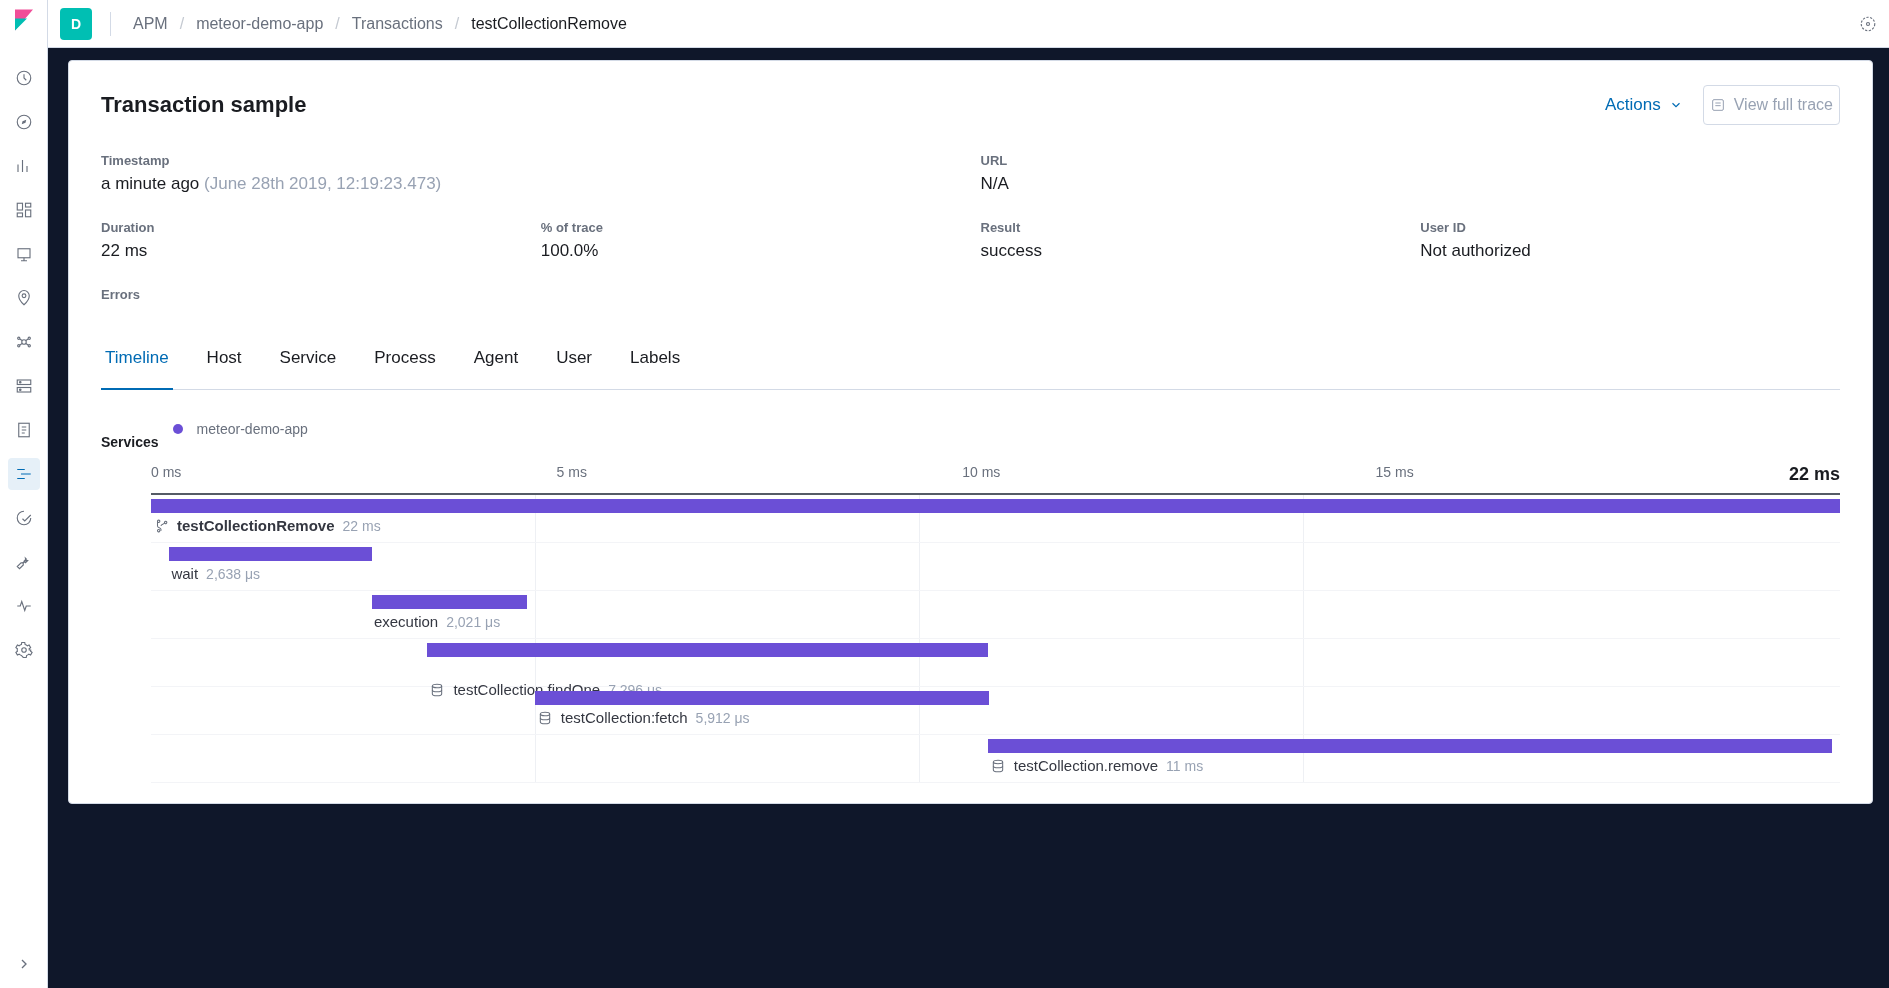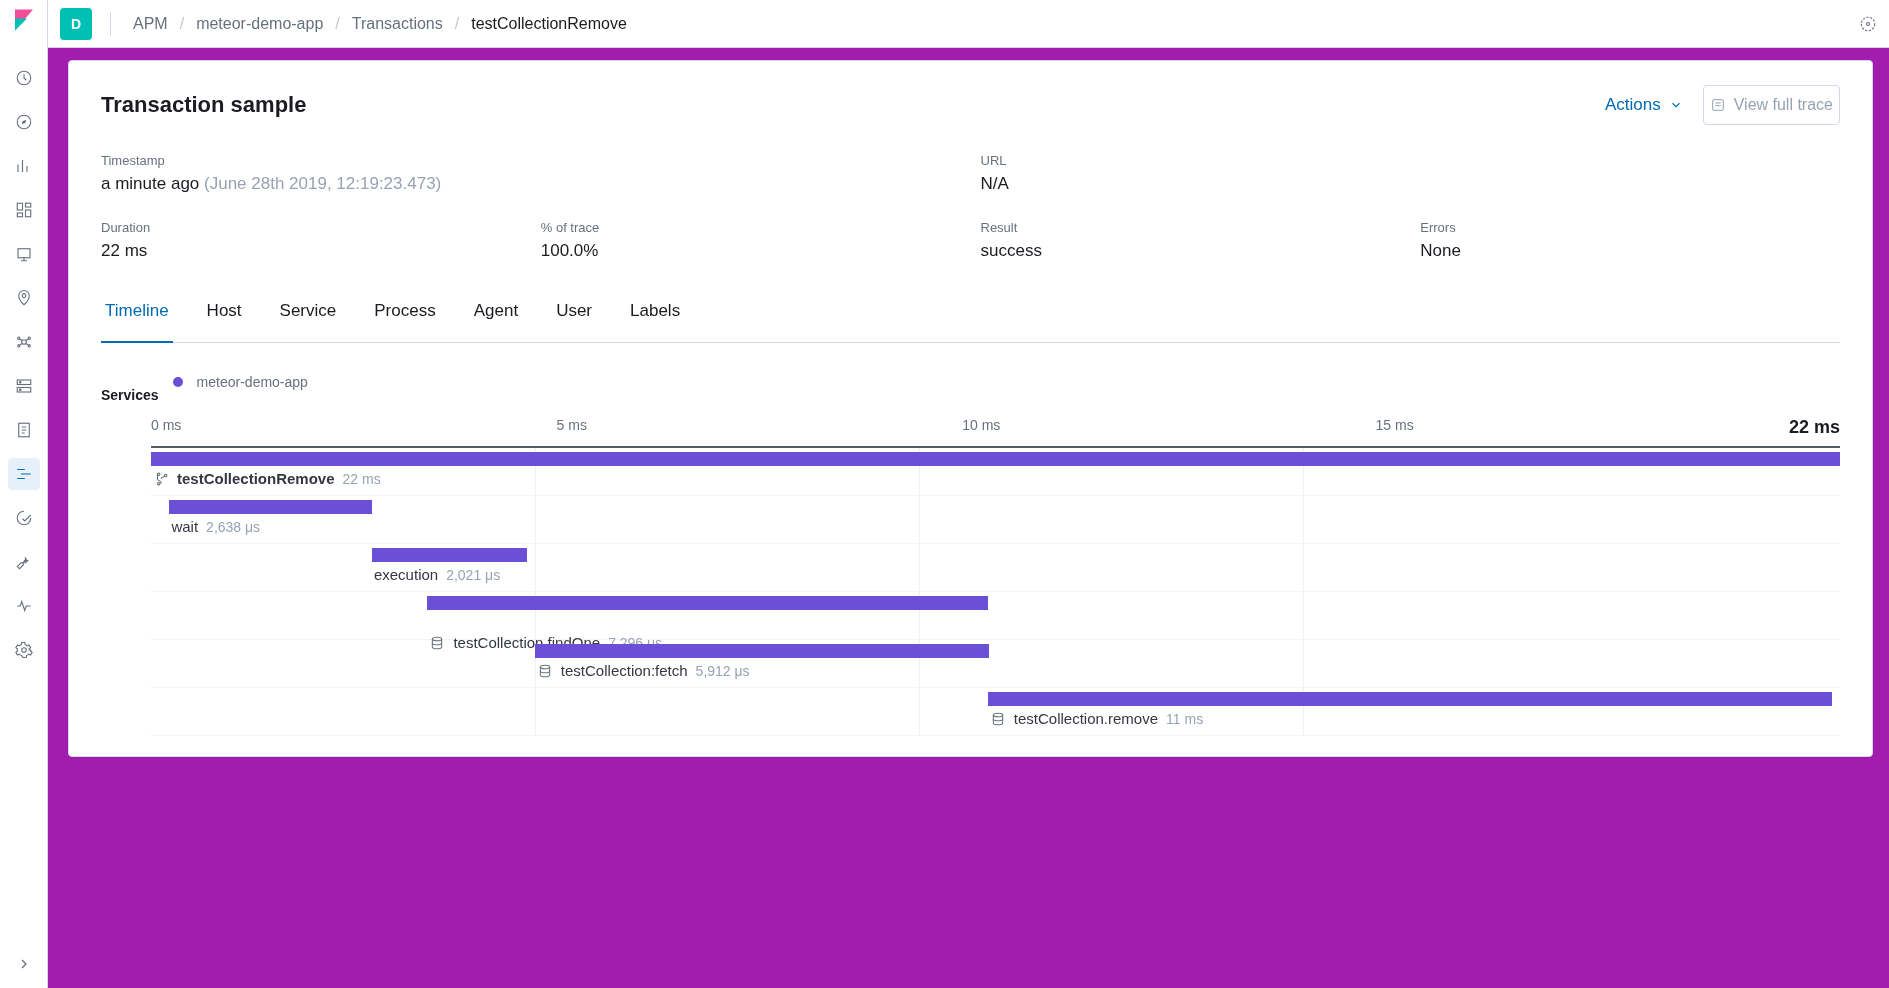--- a/index.html
+++ b/index.html
@@ -79,7 +79,7 @@
   .content-wrap {
     flex: 1;
     padding: 12px 16px 16px 20px;
-    background: #a21caf;
+    background: #0f172a;
     overflow: auto;
   }
   .panel {

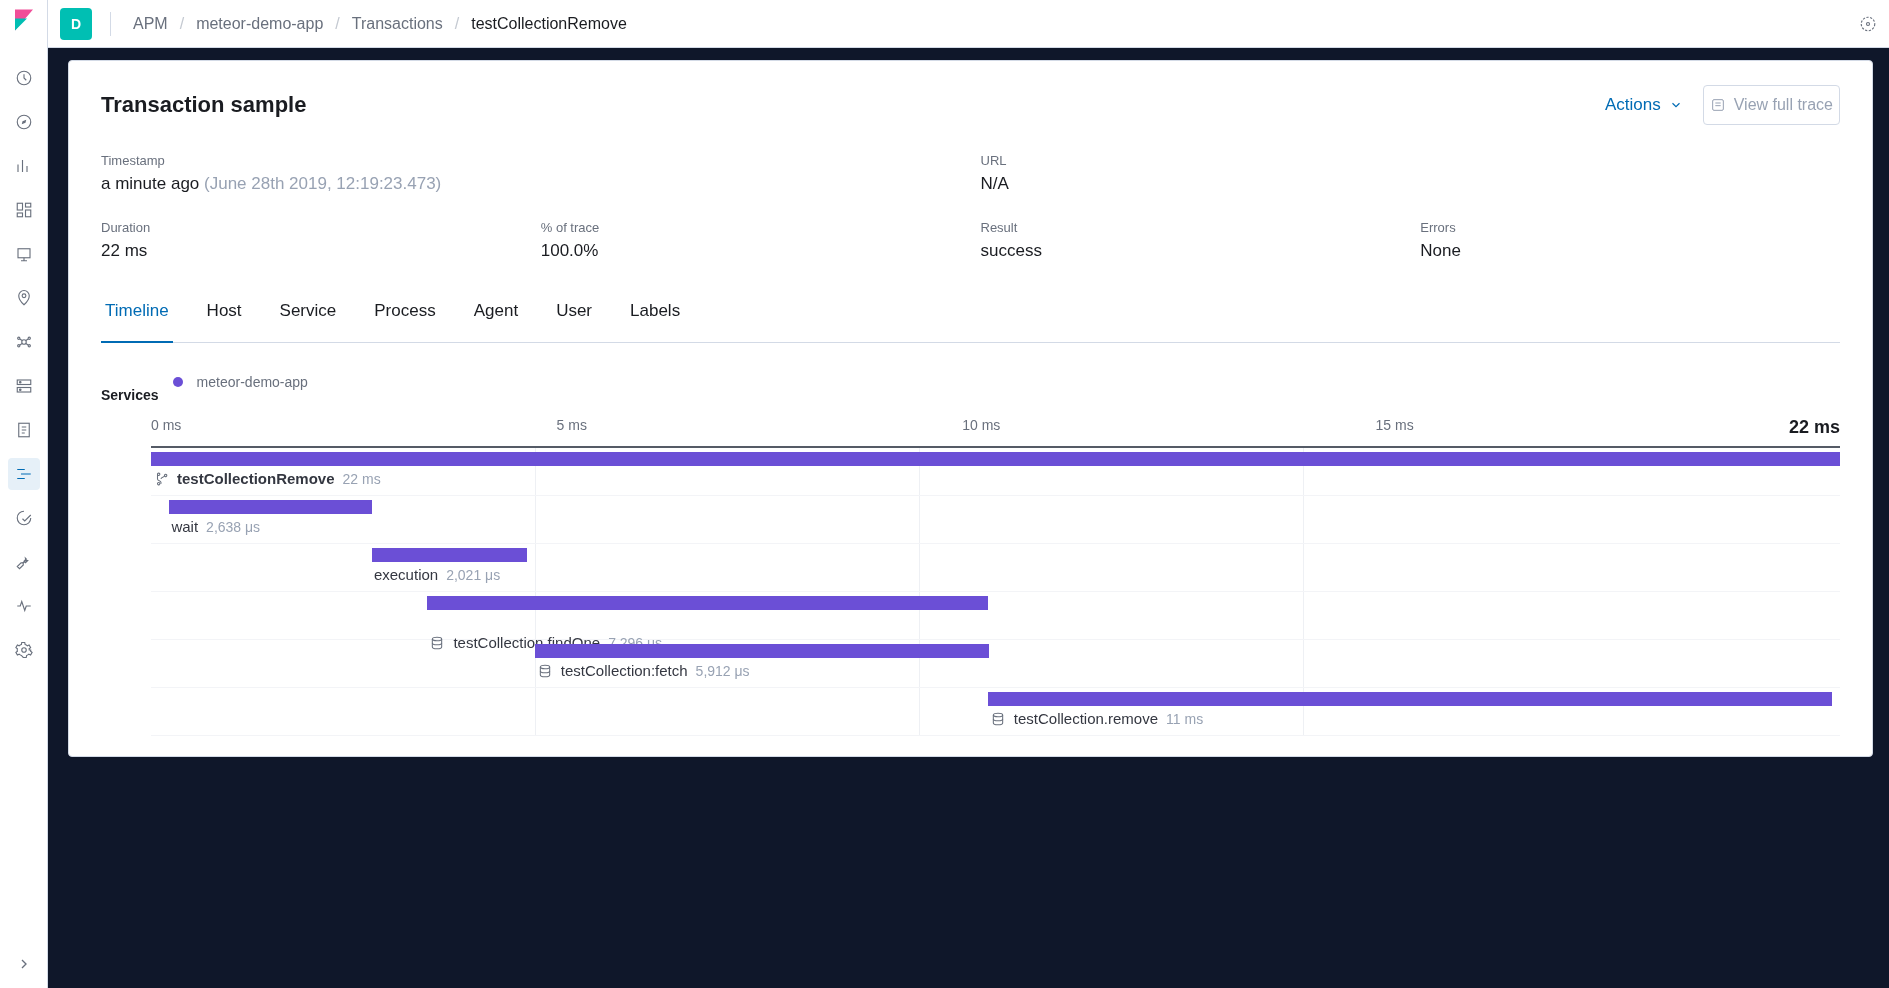--- a/index.html
+++ b/index.html
@@ -117,7 +117,7 @@
     margin-bottom: 24px;
   }
   .summary-cell {}
-  .summary-label { color: #69707d; font-size: 13px; margin-bottom: 6px; }
+  .summary-label { color: #69707d; font-size: 13px; margin-bottom: 6px; font-weight: bold; }
   .summary-value { font-size: 17px; color: #1a1c21; }
   .summary-value .muted { color: #98a2b3; }
   .span-2 { grid-column: span 2; }

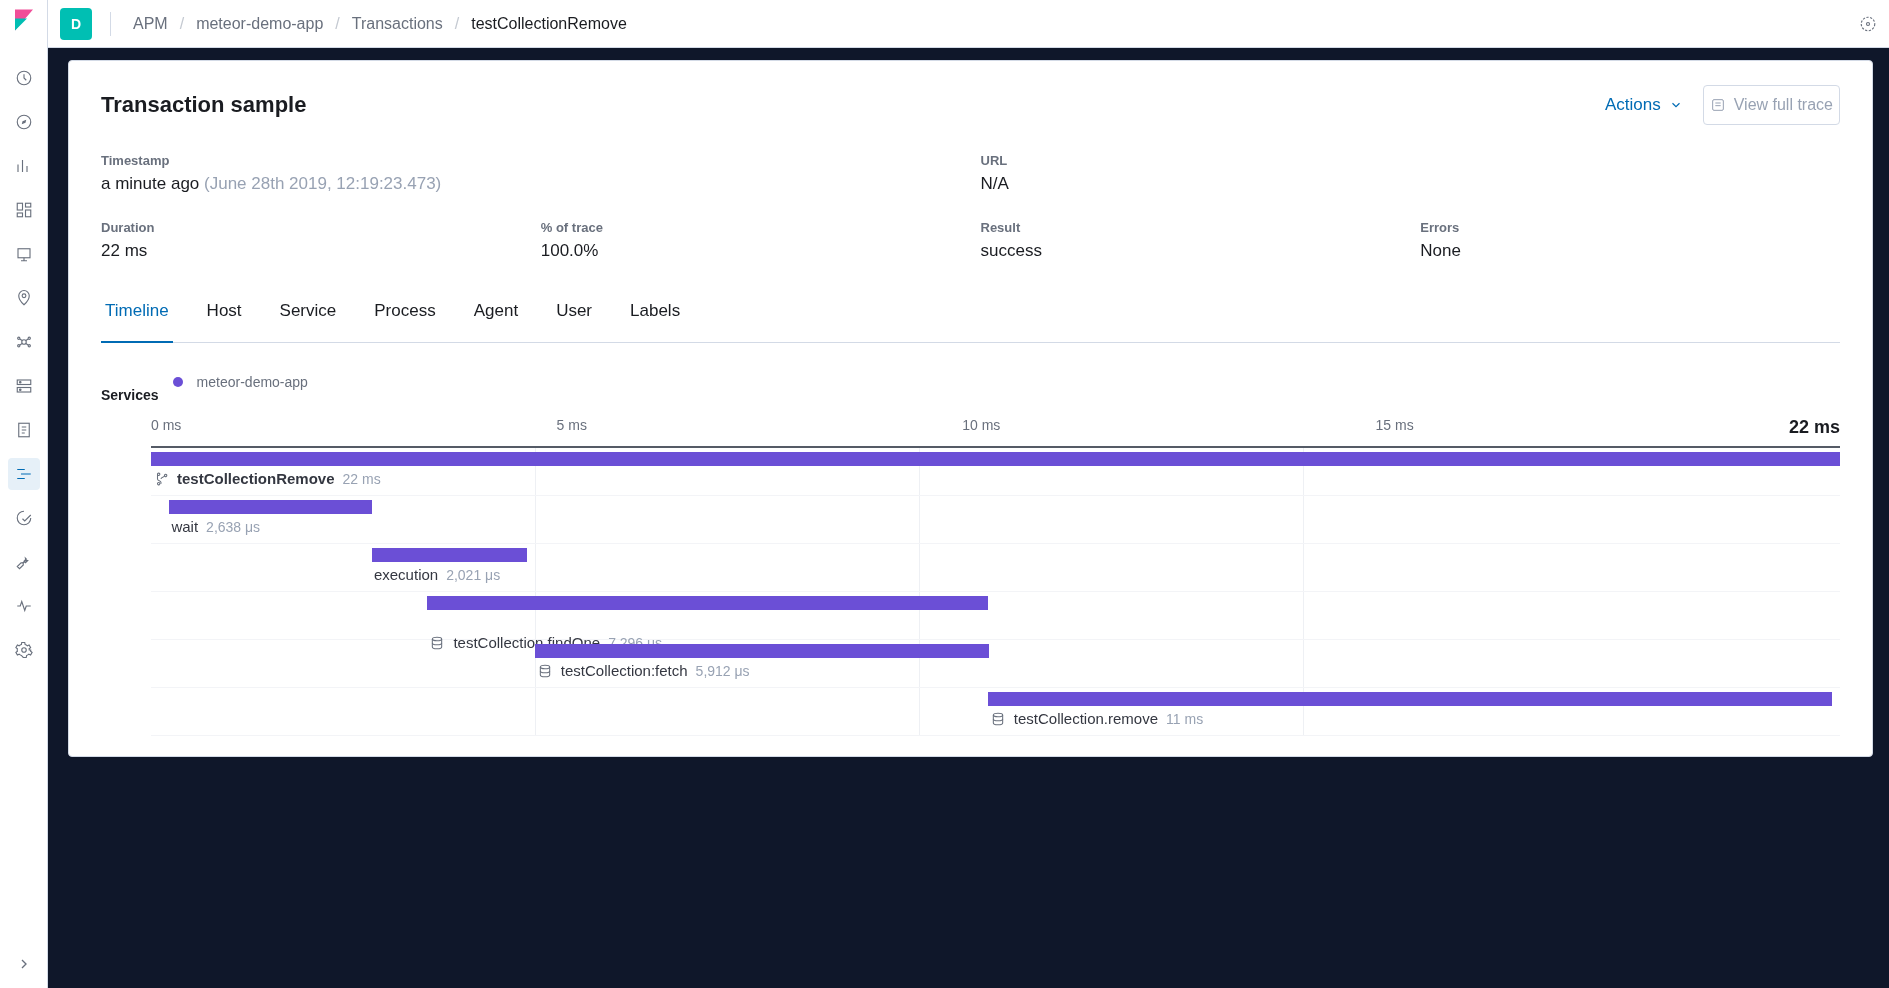--- a/index.html
+++ b/index.html
@@ -373,6 +373,10 @@
           <div class="summary-label">Result</div>
           <div class="summary-value">success</div>
         </div>
+        <div class="summary-cell">
+          <div class="summary-label">User ID</div>
+          <div class="summary-value">Not authorized</div>
+        </div>
 
         <div class="summary-cell">
           <div class="summary-label">Errors</div>

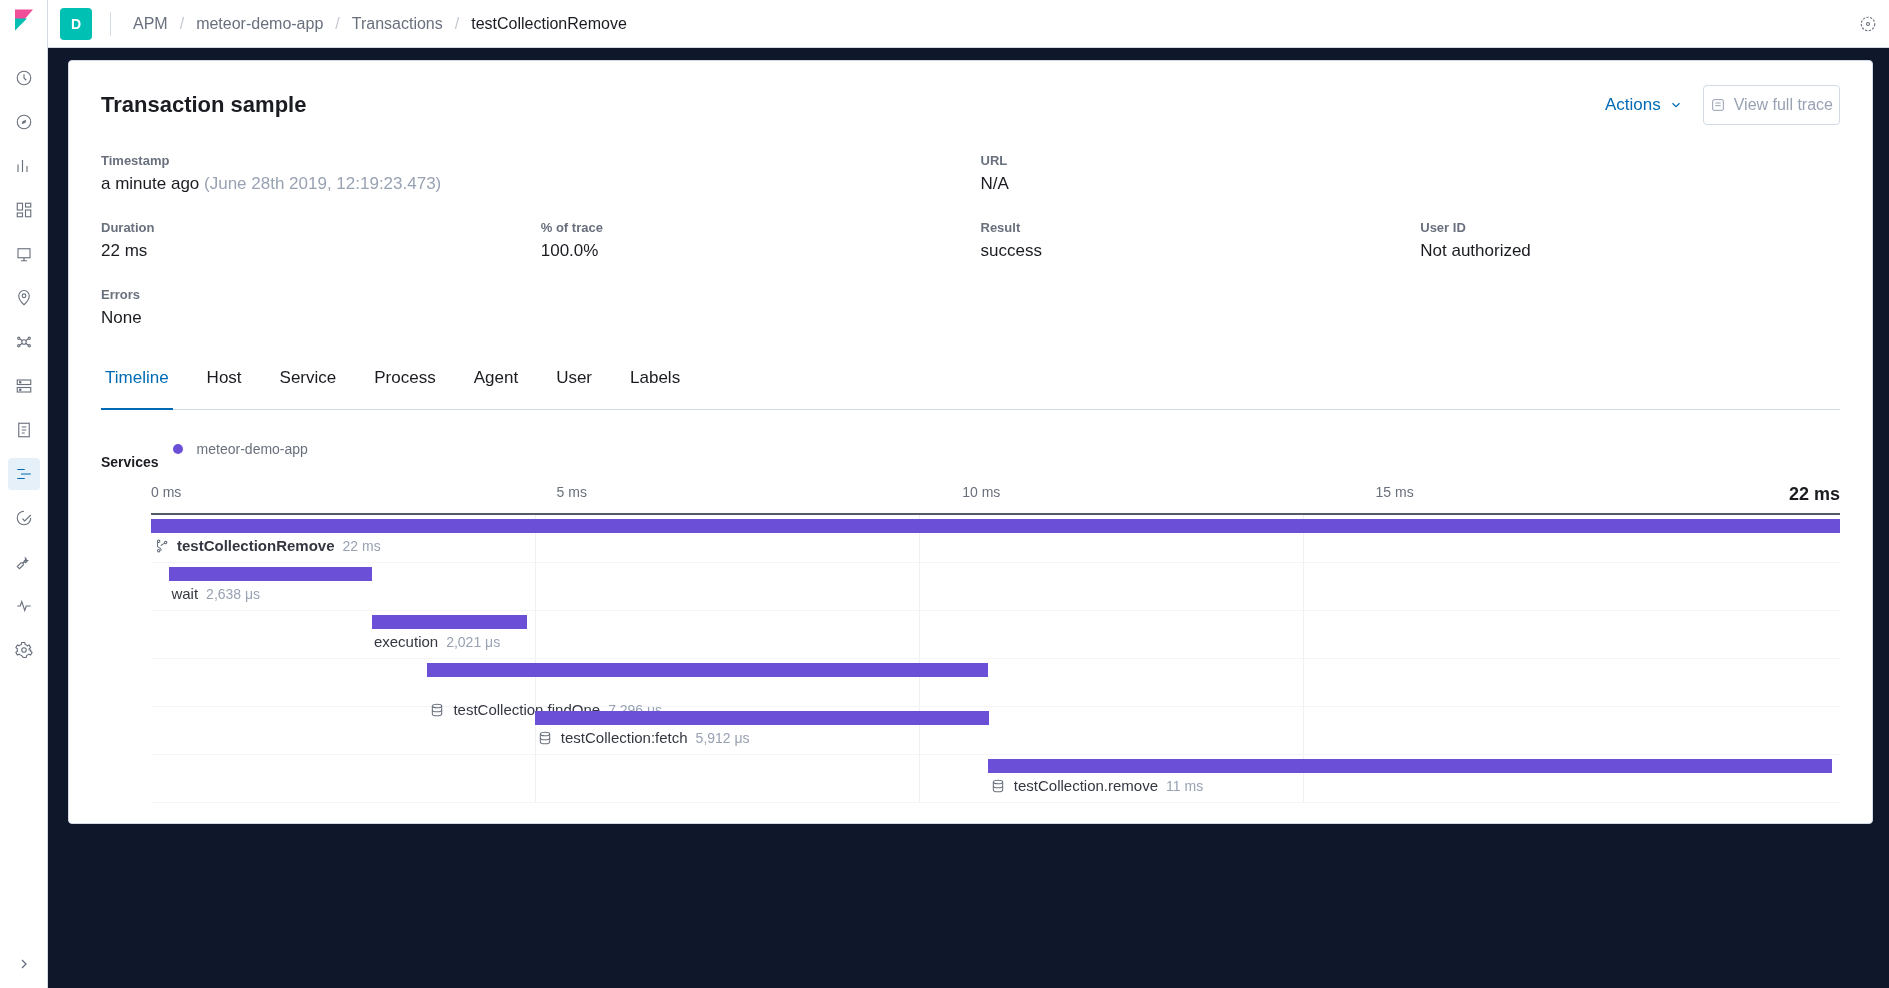--- a/index.html
+++ b/index.html
@@ -380,7 +380,6 @@
 
         <div class="summary-cell">
           <div class="summary-label">Errors</div>
-          <div class="summary-value">None</div>
         </div>
       </div>
 

